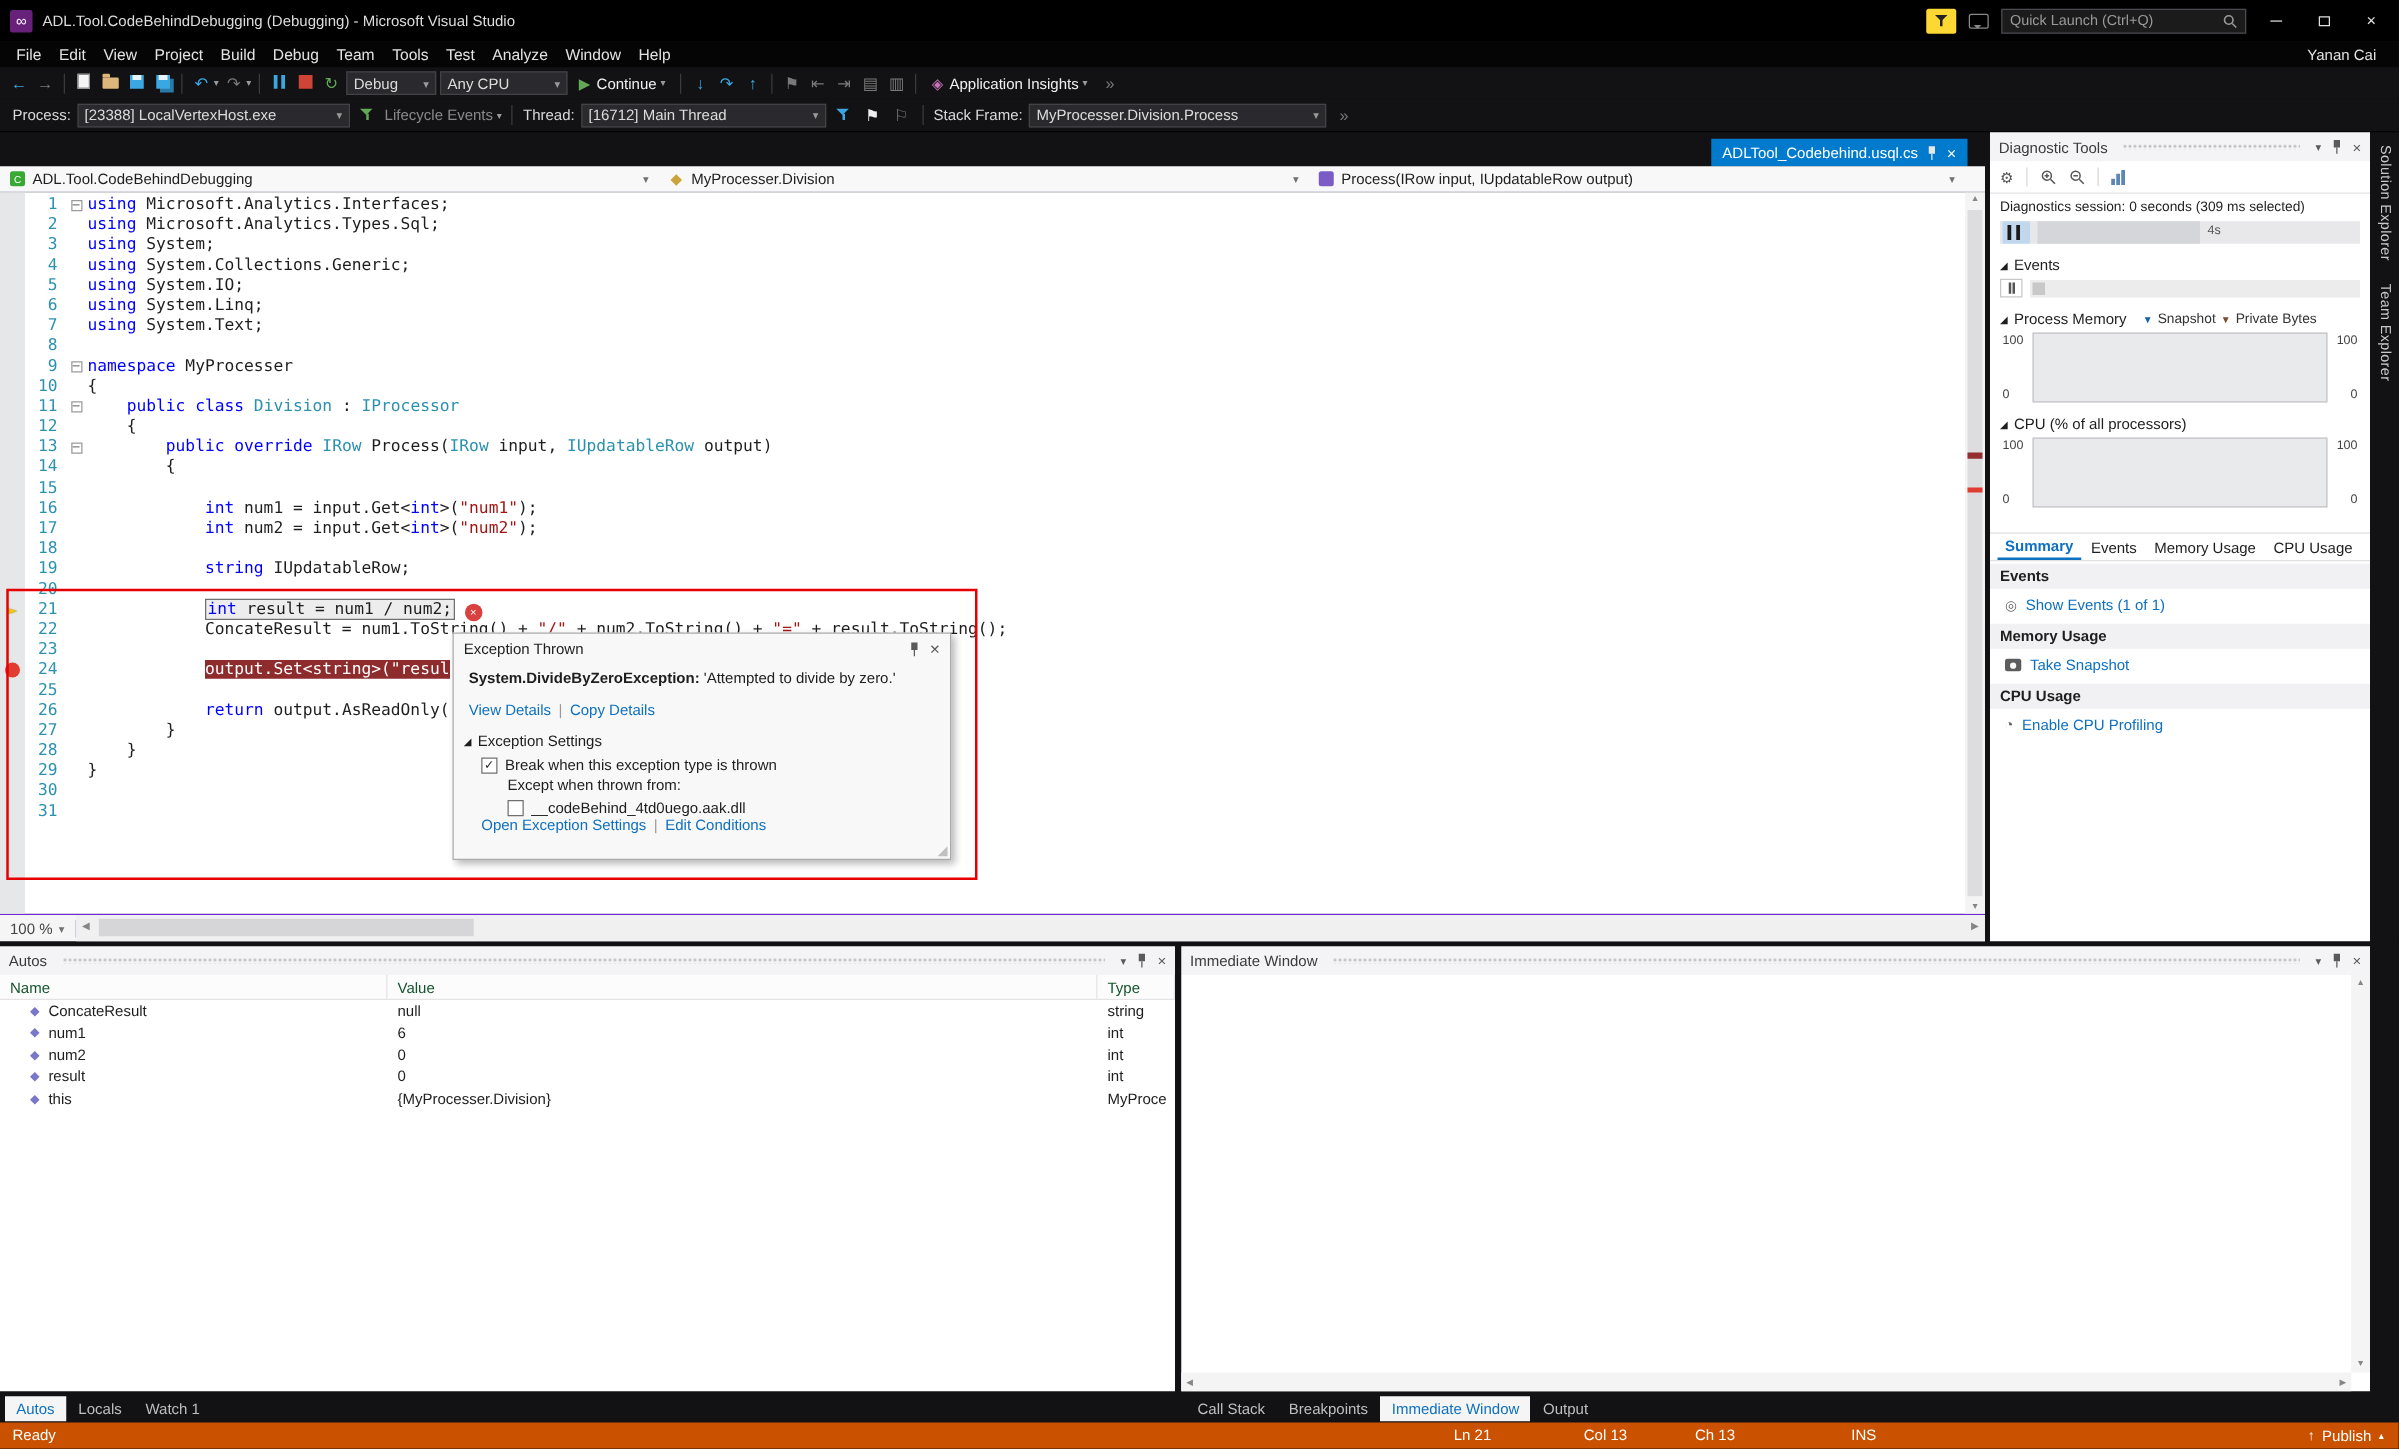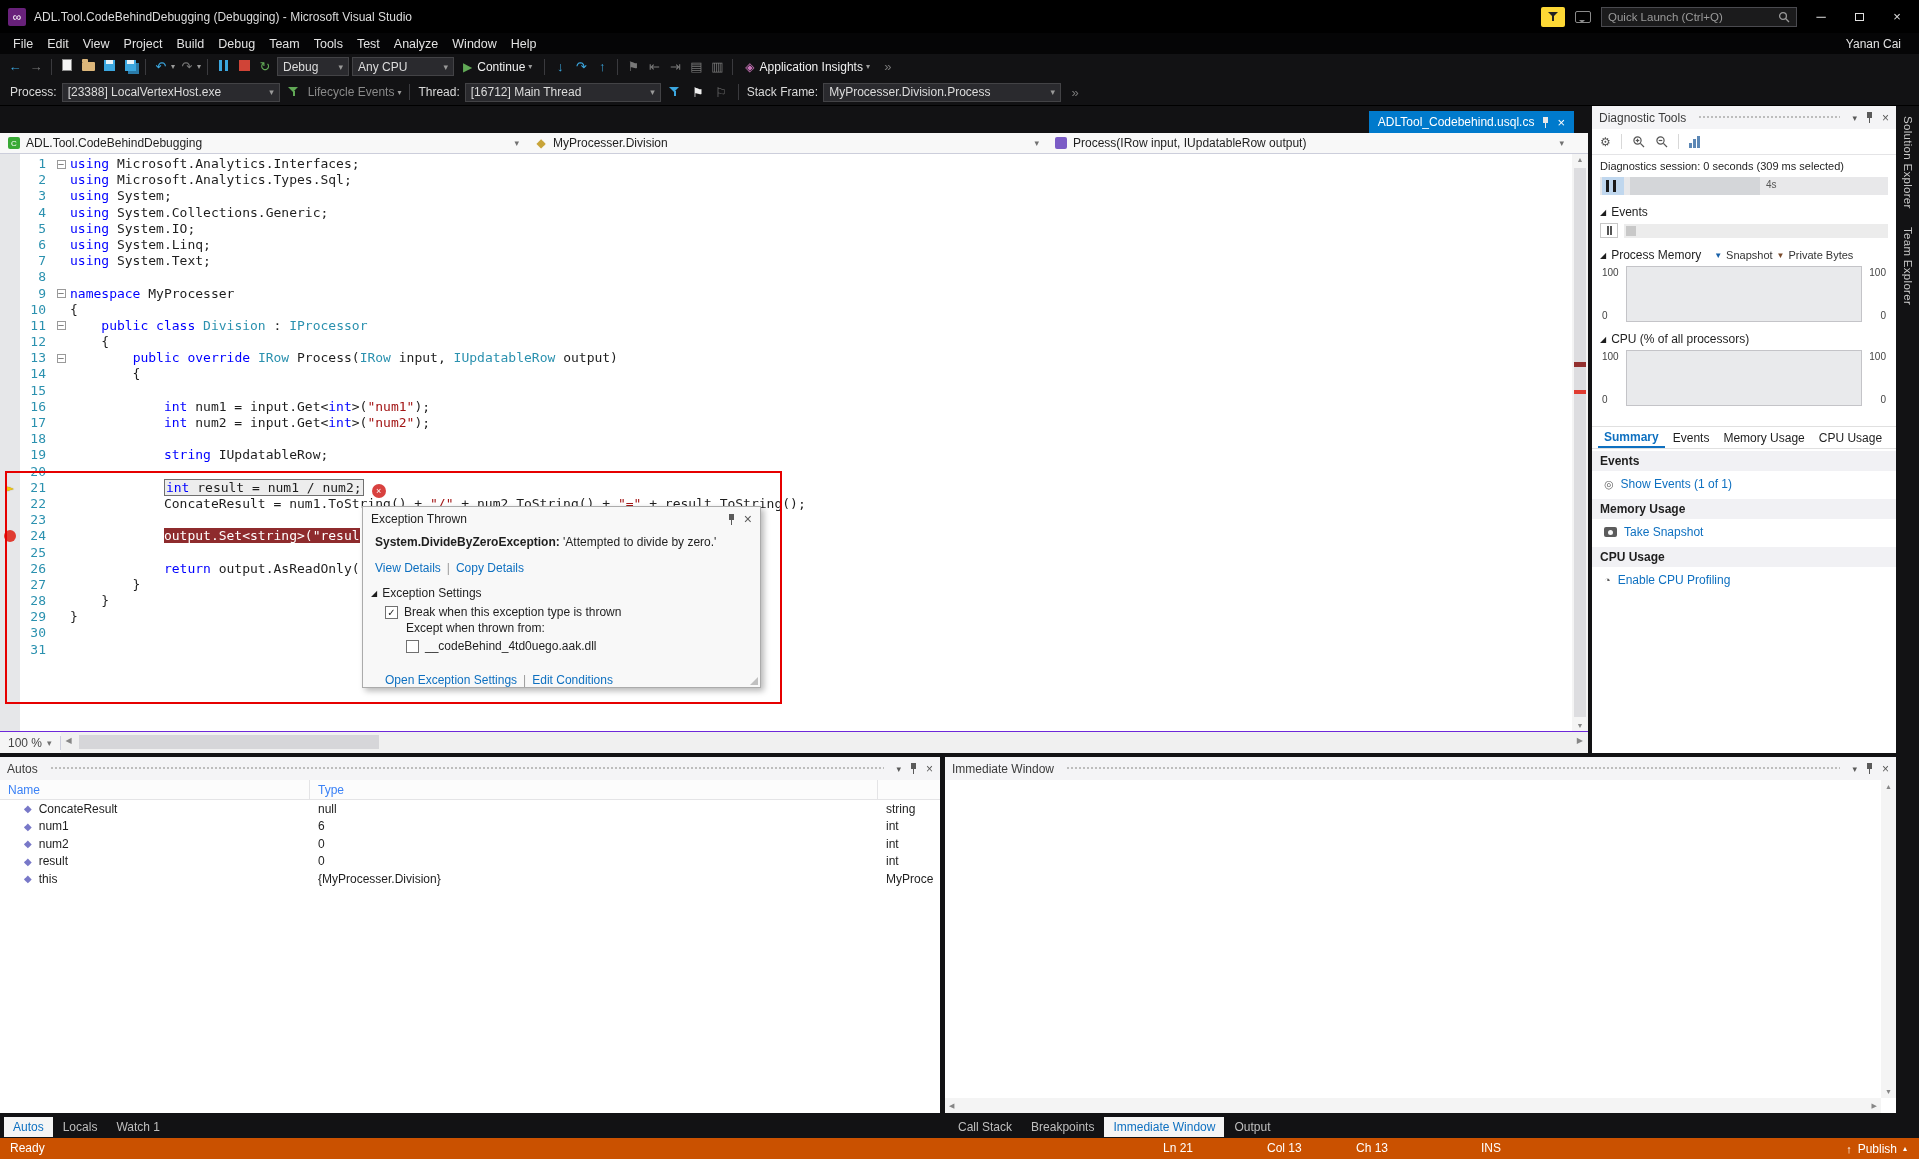--- a/index.html
+++ b/index.html
@@ -116,7 +116,7 @@
   .cbx{width:13px;height:13px;border:1px solid #707070;background:#fff;display:inline-flex;align-items:center;justify-content:center;font-size:10px;color:#1E1E1E}
   .xp-except{margin-top:2px;padding-left:35px}
   .xp-module{margin-top:4px;display:flex;align-items:center;gap:6px;padding-left:35px}
-  .xp-footer{margin-top:20px;padding-left:14px;display:flex;gap:6px;align-items:center}
+  .xp-footer{margin-top:0;padding-left:14px;display:flex;gap:6px;align-items:center}
   .xp-grip{position:absolute;right:2px;bottom:2px;width:0;height:0;border-left:8px solid transparent;border-bottom:8px solid #C0C0C0}
   
   .annotation{position:absolute;left:5px;top:317px;width:777px;height:233px;border:2px solid #E60000;z-index:50;pointer-events:none}

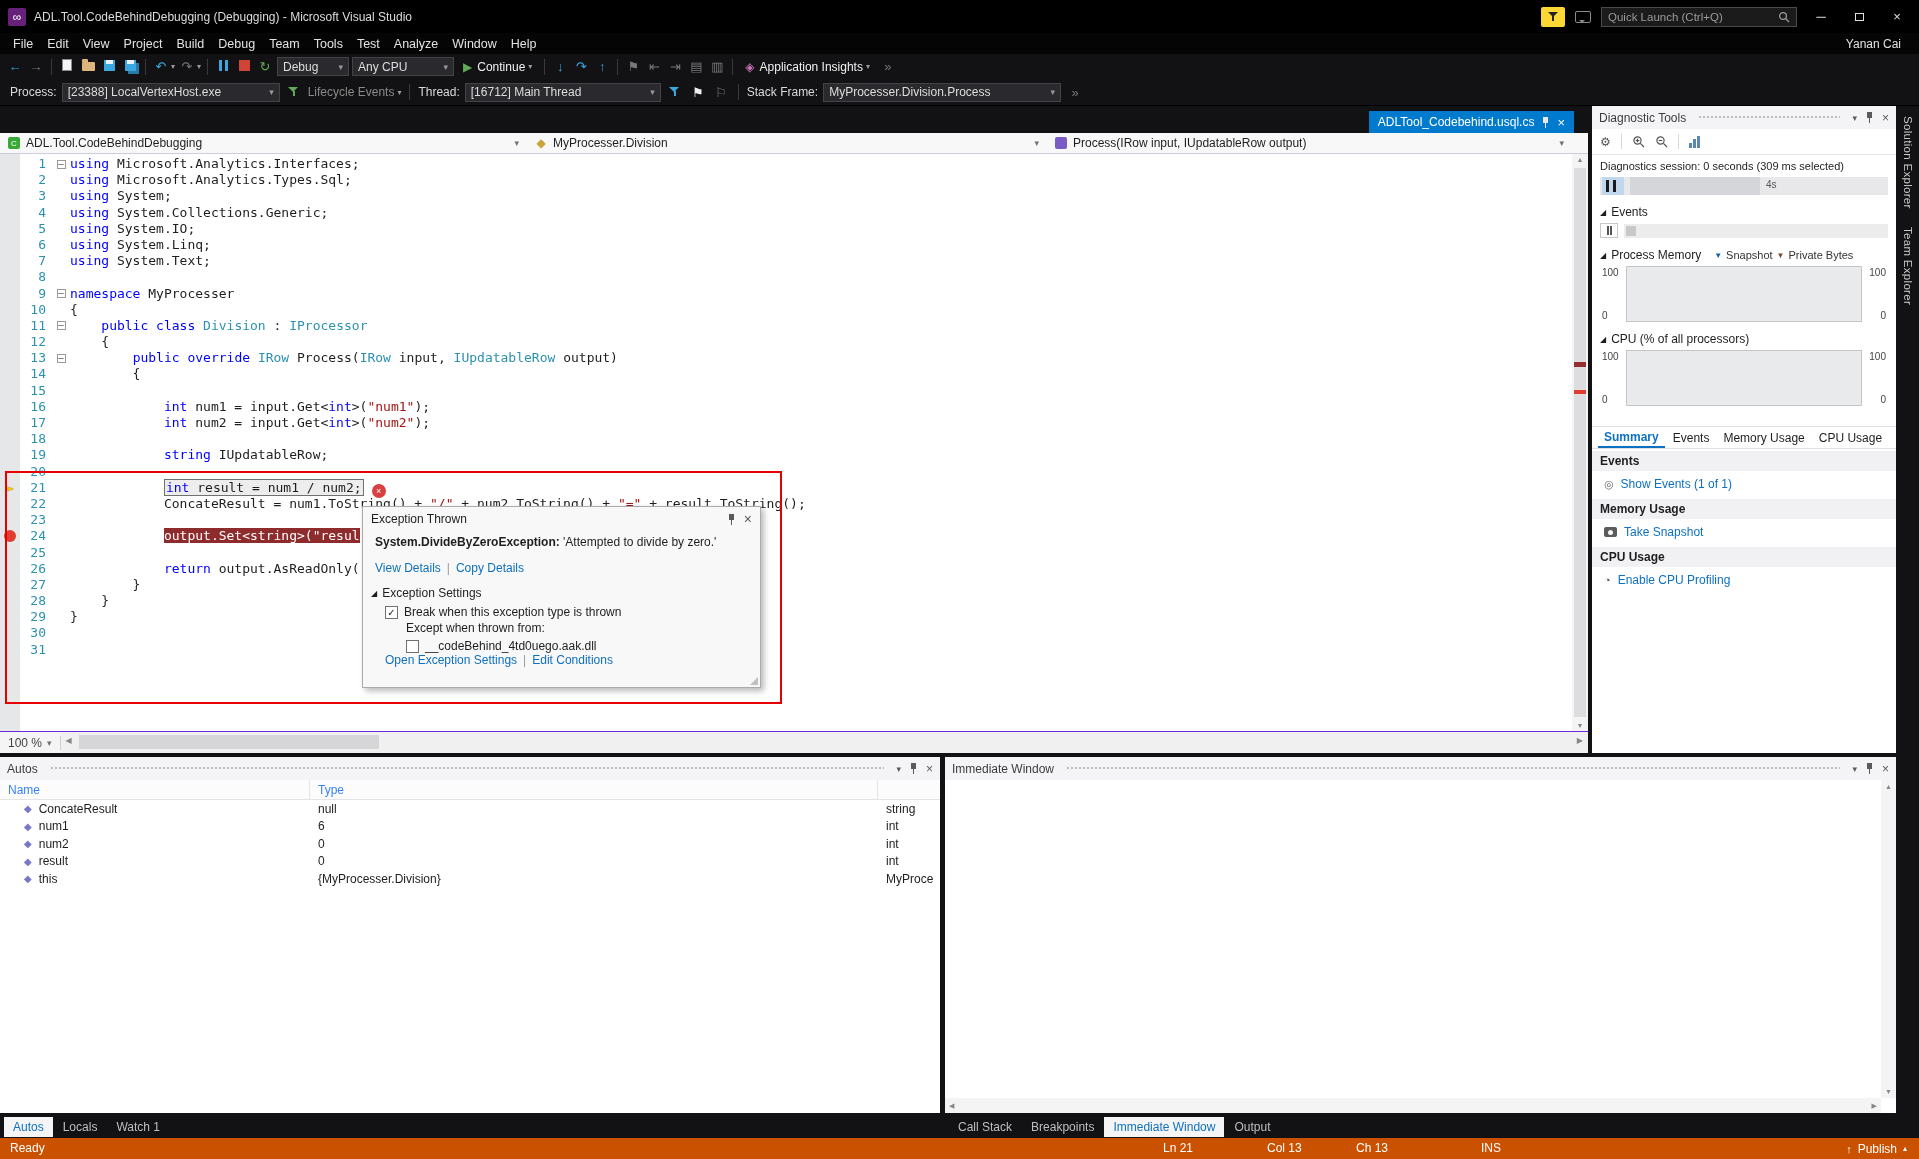--- a/index.html
+++ b/index.html
@@ -179,7 +179,7 @@
   .panel .body{background:#fff;flex:1}
   .autos{width:940px;margin-right:5px}
   .imm{width:951px}
-  .autos-head{display:grid;grid-template-columns:310px 568px 1fr;height:20px;background:#FCFCFC;border-bottom:1px solid #E4E4E6;font-size:12px;color:#3b82f6;align-items:center}
+  .autos-head{display:grid;grid-template-columns:310px 568px 1fr;height:20px;background:#FCFCFC;border-bottom:1px solid #E4E4E6;font-size:12px;color:#14532d;align-items:center}
   .autos-head div{padding:0 8px;border-right:1px solid #E4E4E6;height:100%;display:flex;align-items:center}
   .autos-row{display:grid;grid-template-columns:310px 568px 1fr;height:17.5px;font-size:12px;color:#1E1E1E;align-items:center}
   .a-name{padding-left:24px;display:flex;align-items:center;gap:7px;white-space:nowrap;overflow:hidden}

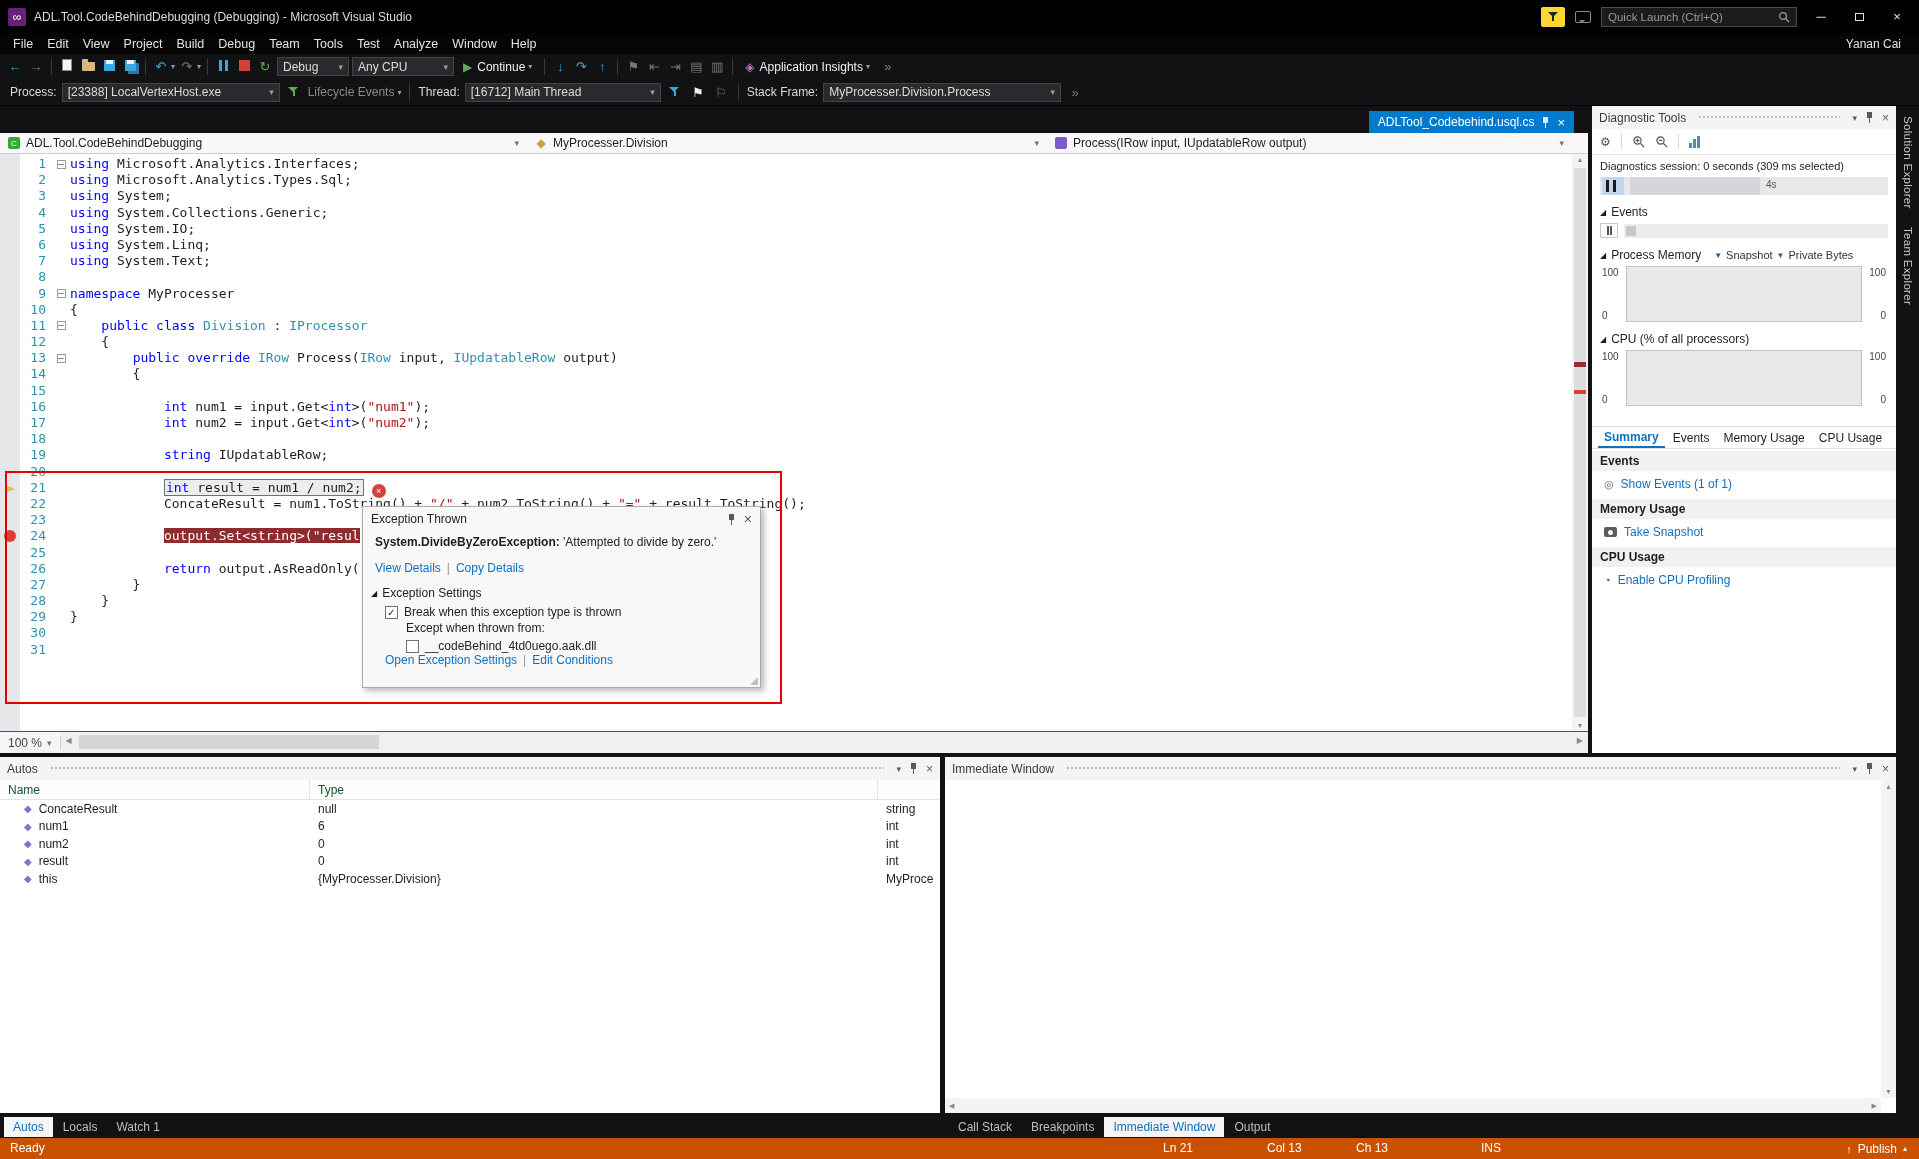--- a/index.html
+++ b/index.html
@@ -740,6 +740,7 @@
     <div class="body">
       <div class="autos-head">
         <div>Name</div>
+        <div>Value</div>
         <div>Type</div>
       </div>
       <div id="autos-rows">

